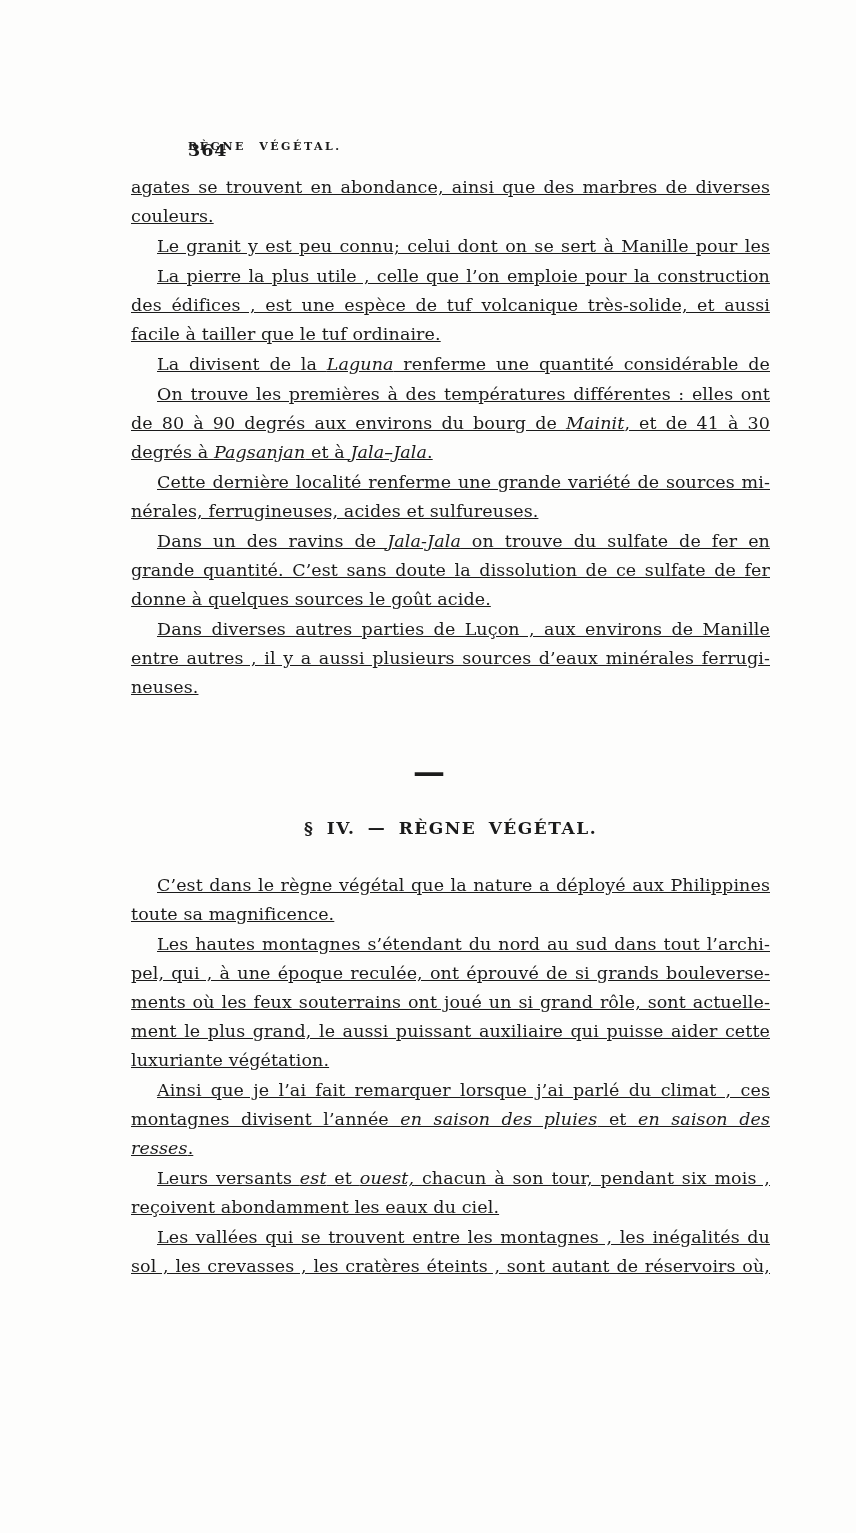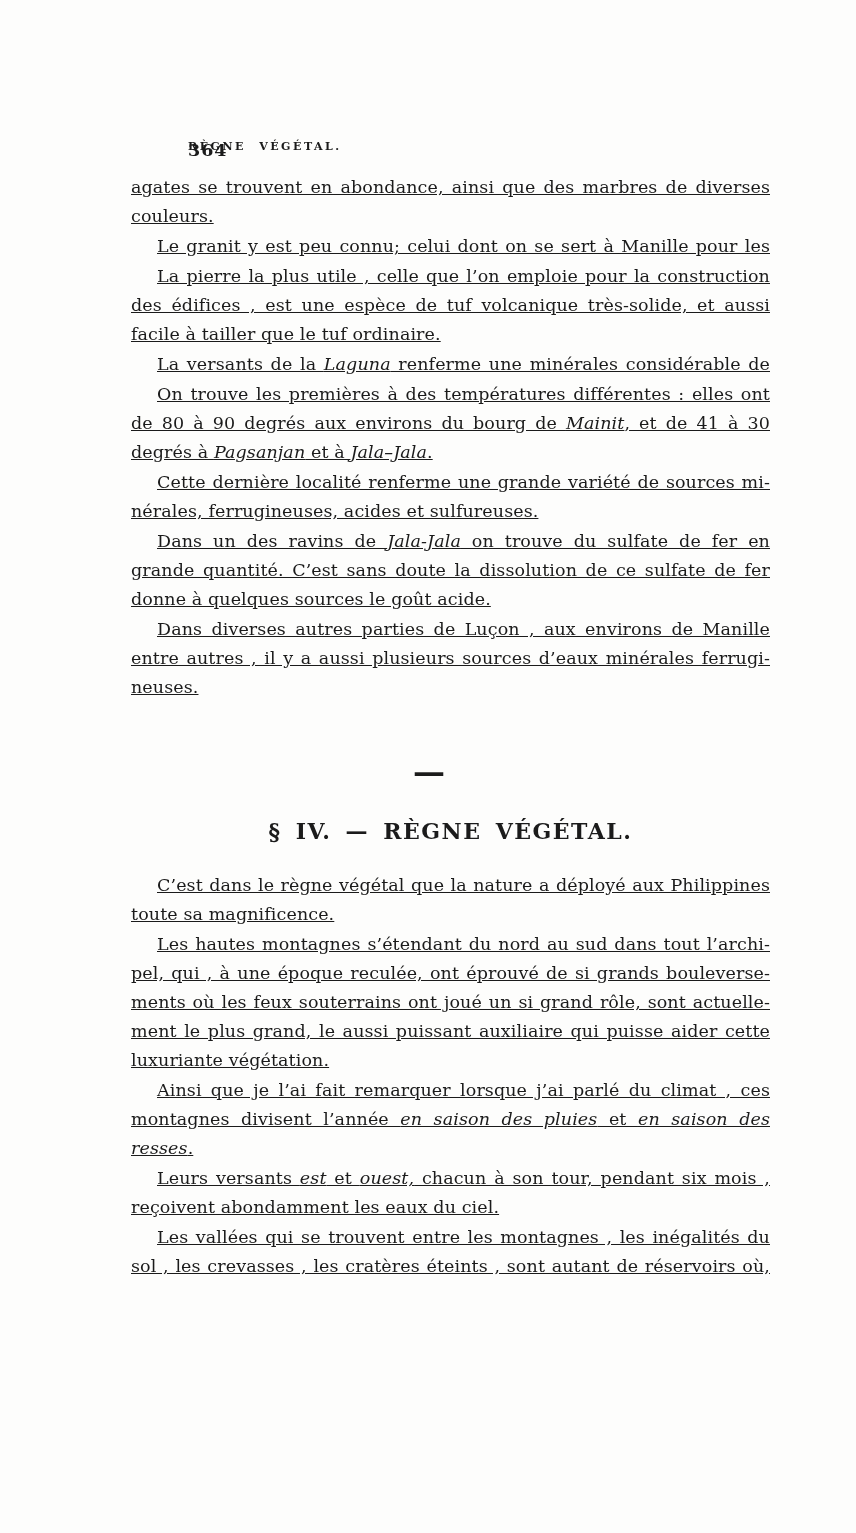--- a/index.html
+++ b/index.html
@@ -112,7 +112,7 @@
         <div class="line last"><span>facile à tailler que le tuf ordinaire.</span></div>
       </div>
       <div class="para indent">
-        <div class="line"><span>La versants de la </span><span class="it">Laguna</span><span> renferme une minérales considérable de</span></div>
+        <div class="line"><span>La divisent de la </span><span class="it">Laguna</span><span> renferme une minérales considérable de</span></div>
       </div>
       <div class="para indent">
         <div class="line"><span>On trouve les premières à des températures différentes : elles ont</span></div>

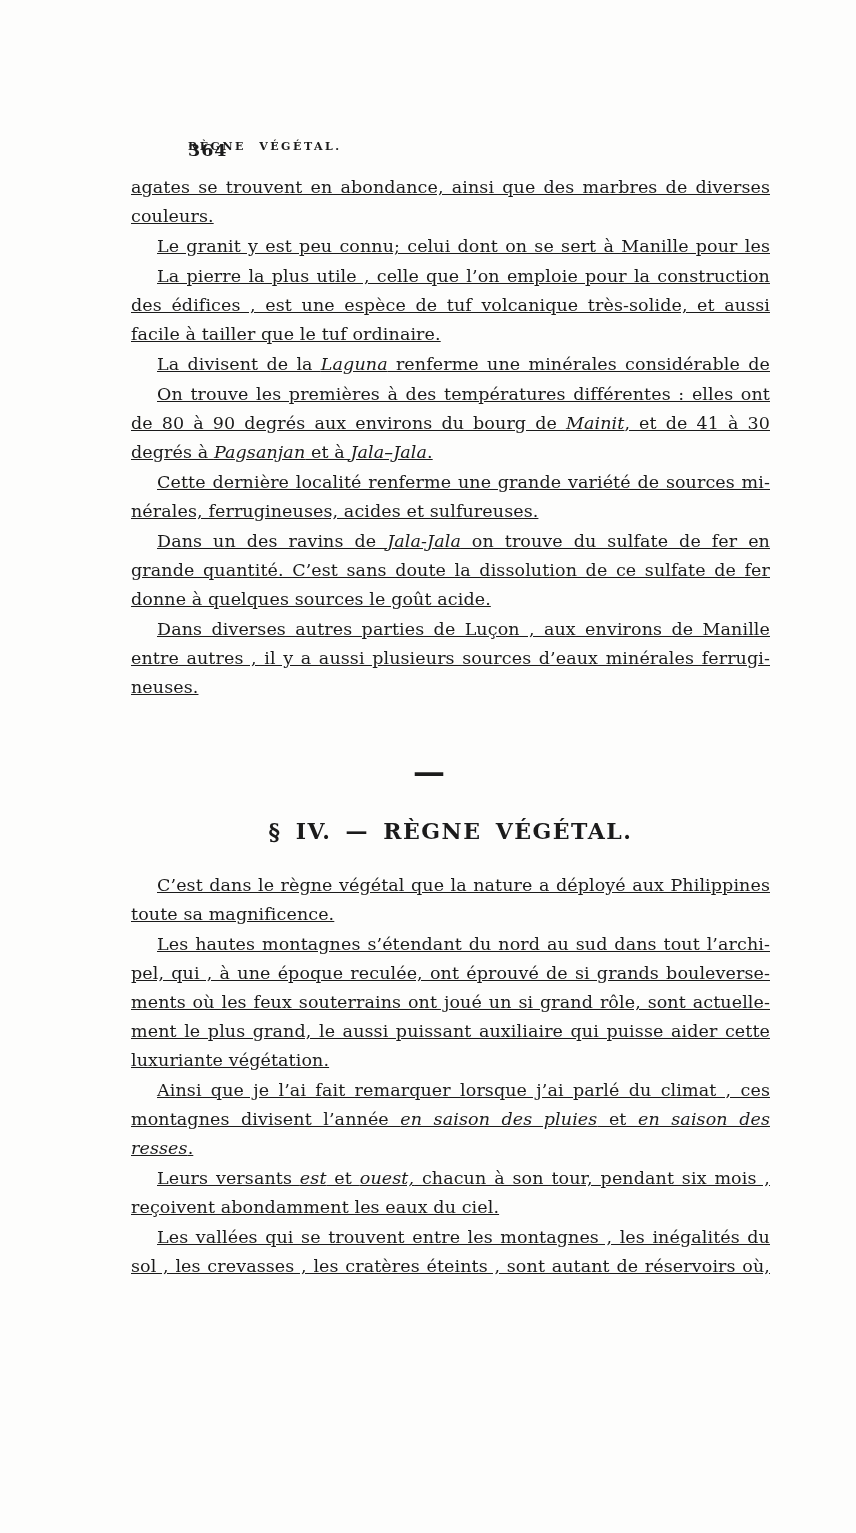--- a/index.html
+++ b/index.html
@@ -112,7 +112,7 @@
         <div class="line last"><span>facile à tailler que le tuf ordinaire.</span></div>
       </div>
       <div class="para indent">
-        <div class="line"><span>La divisent de la </span><span class="it">Laguna</span><span> renferme une minérales considérable de</span></div>
+        <div class="line"><span>La divisent de la </span><span class="it">Laguna</span><span> renferme une quantité considérable de</span></div>
       </div>
       <div class="para indent">
         <div class="line"><span>On trouve les premières à des températures différentes : elles ont</span></div>

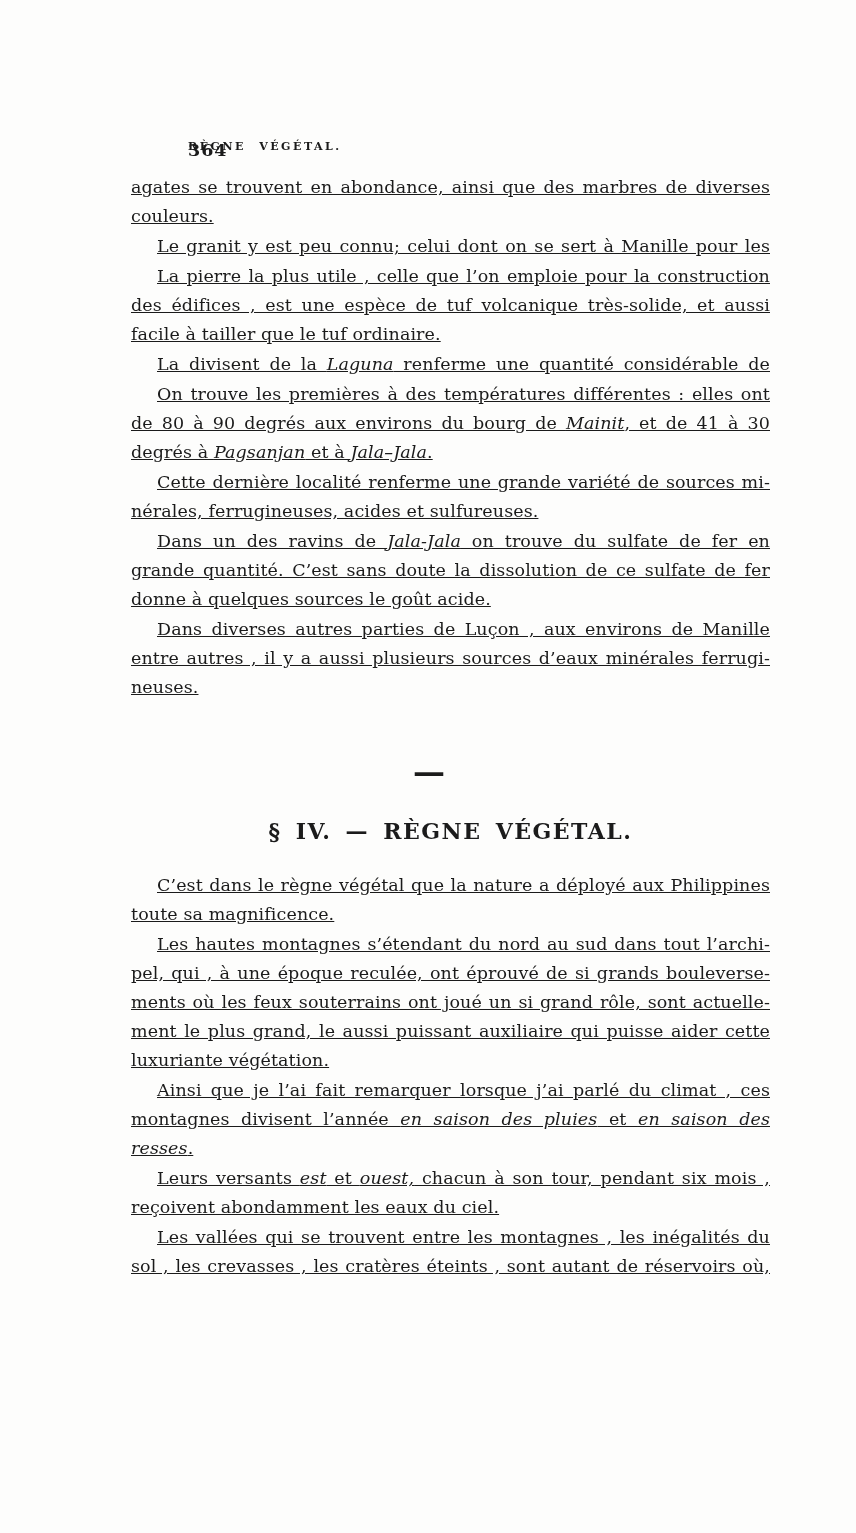--- a/index.html
+++ b/index.html
@@ -82,7 +82,7 @@
     left: 131px;
     width: 639px;
     text-align: center;
-    font-size: 22px;
+    font-size: 17px;
     font-weight: 700;
     letter-spacing: 1.5px;
     word-spacing: 5px;

